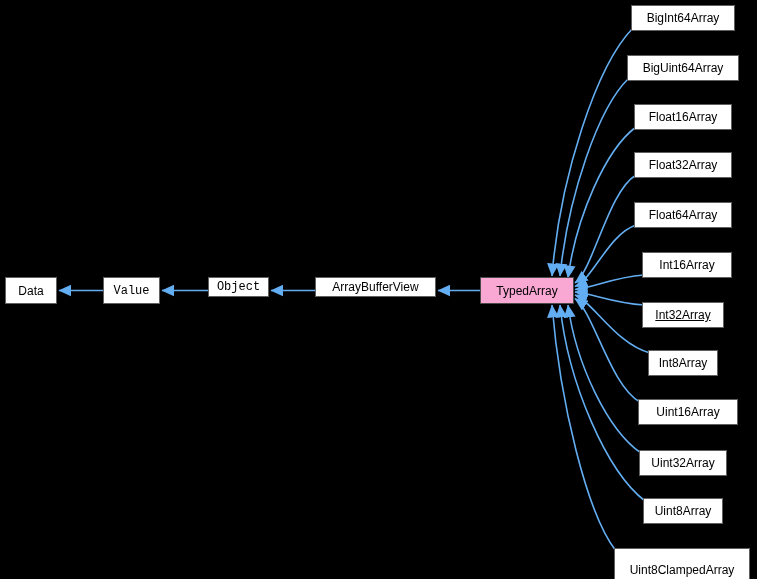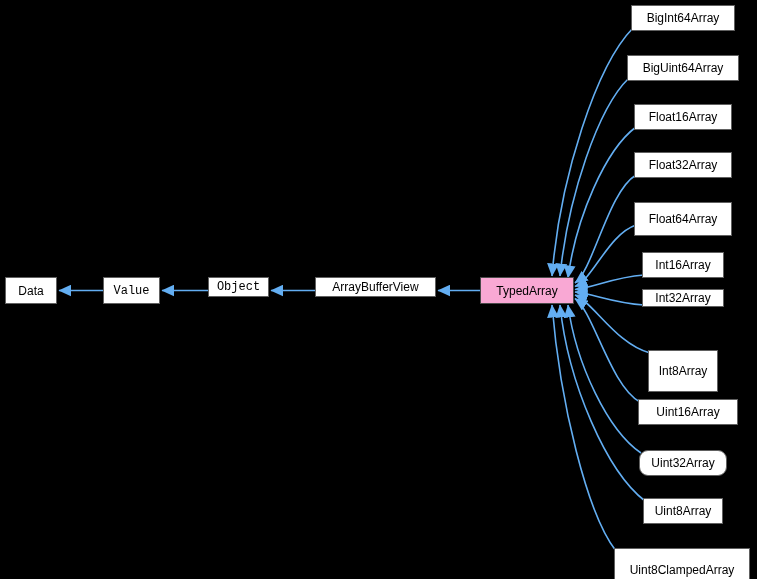--- a/index.html
+++ b/index.html
@@ -80,7 +80,7 @@
       <div class="node" style="left: 627px; top: 55px; width: 112px; height: 26px;">BigUint64Array</div>
       <div class="node" style="left: 634px; top: 104px; width: 98px; height: 26px;">Float16Array</div>
       <div class="node" style="left: 634px; top: 152px; width: 98px; height: 26px; text-align: right;">Float32Array</div>
-      <div class="node" style="left: 634px; top: 202px; width: 98px; height: 34px;">Float64Array</div>
+      <div class="node" style="left: 634px; top: 202px; width: 98px; height: 26px;">Float64Array</div>
       <div class="node" style="left: 642px; top: 252px; width: 82px; height: 26px;">Int16Array</div>
       <div class="node" style="left: 642px; top: 289px; width: 82px; height: 18px;">Int32Array</div>
       <div class="node" style="left: 648px; top: 350px; width: 70px; height: 42px;">Int8Array</div>

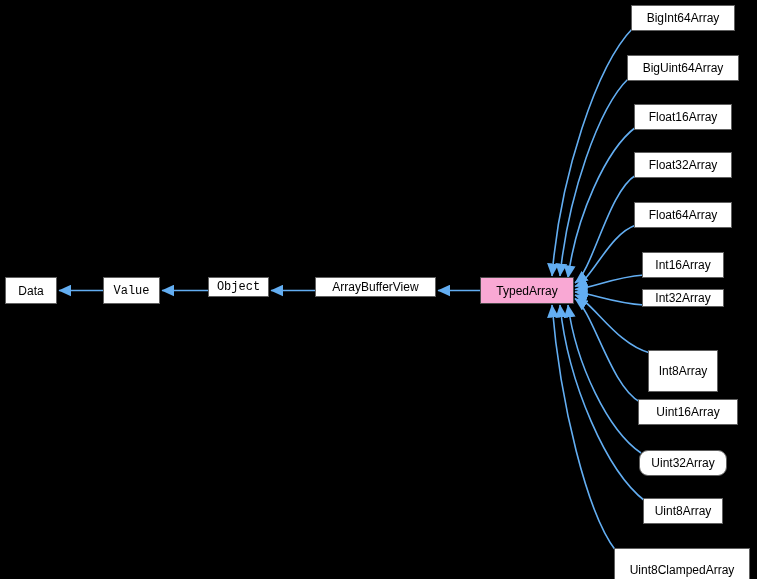--- a/index.html
+++ b/index.html
@@ -81,7 +81,7 @@
       <div class="node" style="left: 634px; top: 104px; width: 98px; height: 26px;">Float16Array</div>
       <div class="node" style="left: 634px; top: 152px; width: 98px; height: 26px; text-align: right;">Float32Array</div>
       <div class="node" style="left: 634px; top: 202px; width: 98px; height: 26px;">Float64Array</div>
-      <div class="node" style="left: 642px; top: 252px; width: 82px; height: 26px;">Int16Array</div>
+      <div class="node" style="left: 642px; top: 252px; width: 90px; height: 26px;">Int16Array</div>
       <div class="node" style="left: 642px; top: 289px; width: 82px; height: 18px;">Int32Array</div>
       <div class="node" style="left: 648px; top: 350px; width: 70px; height: 42px;">Int8Array</div>
       <div class="node" style="left: 638px; top: 399px; width: 100px; height: 26px;">Uint16Array</div>

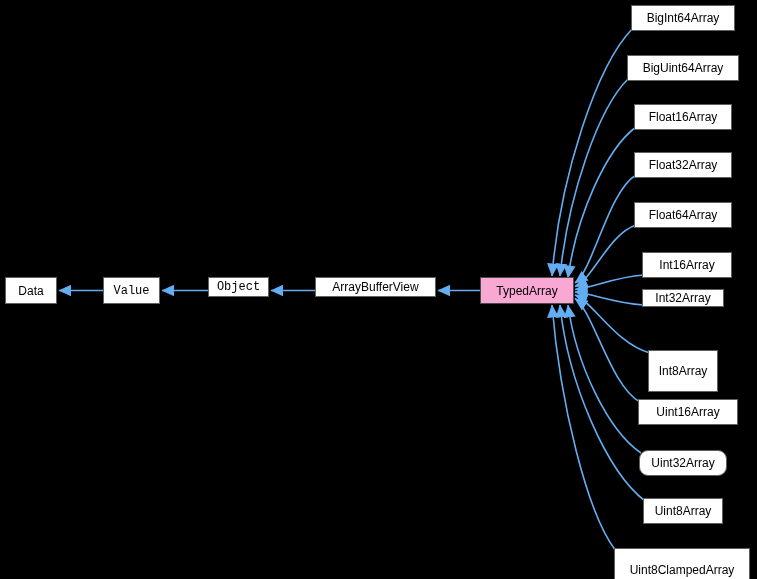--- a/index.html
+++ b/index.html
@@ -82,7 +82,7 @@
       <div class="node" style="left: 634px; top: 152px; width: 98px; height: 26px; text-align: right;">Float32Array</div>
       <div class="node" style="left: 634px; top: 202px; width: 98px; height: 26px;">Float64Array</div>
       <div class="node" style="left: 642px; top: 252px; width: 90px; height: 26px;">Int16Array</div>
-      <div class="node" style="left: 642px; top: 289px; width: 82px; height: 18px;">Int32Array</div>
+      <div class="node" style="left: 642px; top: 302px; width: 82px; height: 26px; text-decoration: underline;">Int32Array</div>
       <div class="node" style="left: 648px; top: 350px; width: 70px; height: 42px;">Int8Array</div>
       <div class="node" style="left: 638px; top: 399px; width: 100px; height: 26px;">Uint16Array</div>
       <div class="node" style="left: 639px; top: 450px; width: 88px; height: 26px; border-radius: 9px;">Uint32Array</div>

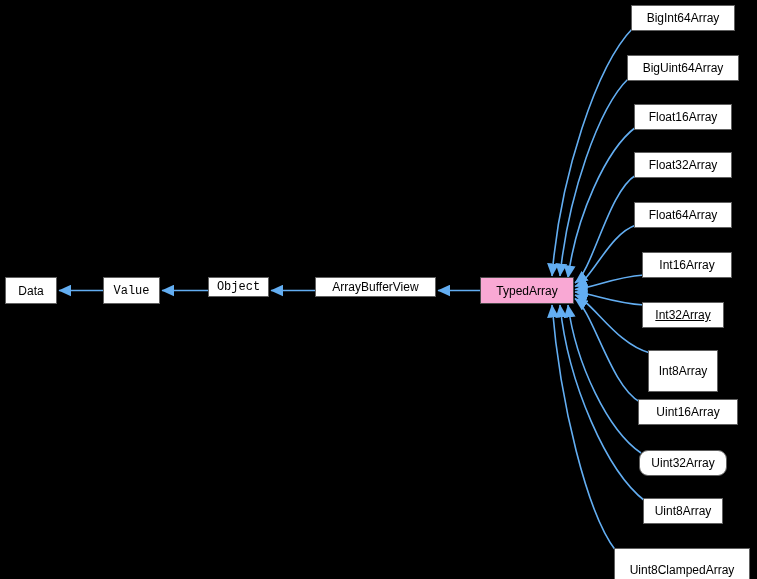--- a/index.html
+++ b/index.html
@@ -83,7 +83,7 @@
       <div class="node" style="left: 634px; top: 202px; width: 98px; height: 26px;">Float64Array</div>
       <div class="node" style="left: 642px; top: 252px; width: 90px; height: 26px;">Int16Array</div>
       <div class="node" style="left: 642px; top: 302px; width: 82px; height: 26px; text-decoration: underline;">Int32Array</div>
-      <div class="node" style="left: 648px; top: 350px; width: 70px; height: 42px;">Int8Array</div>
+      <div class="node" style="left: 648px; top: 350px; width: 70px; height: 26px;">Int8Array</div>
       <div class="node" style="left: 638px; top: 399px; width: 100px; height: 26px;">Uint16Array</div>
       <div class="node" style="left: 639px; top: 450px; width: 88px; height: 26px; border-radius: 9px;">Uint32Array</div>
       <div class="node" style="left: 643px; top: 498px; width: 80px; height: 26px;">Uint8Array</div>

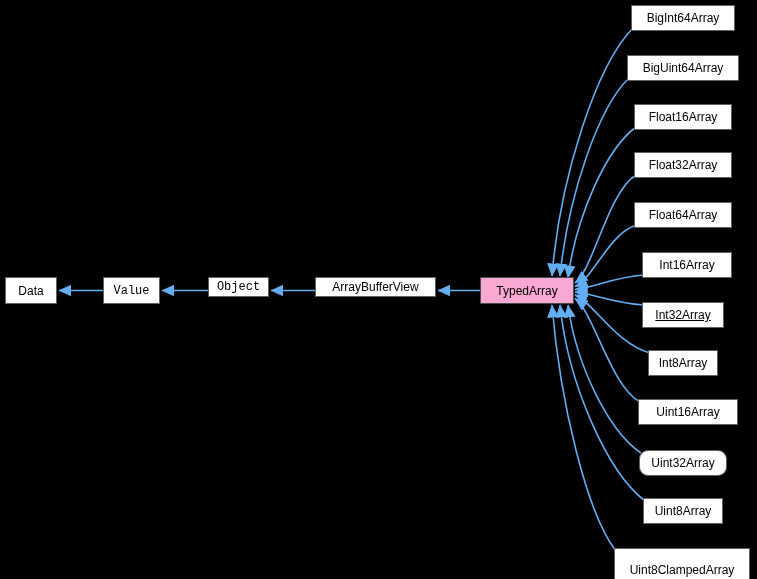--- a/index.html
+++ b/index.html
@@ -85,7 +85,7 @@
       <div class="node" style="left: 642px; top: 302px; width: 82px; height: 26px; text-decoration: underline;">Int32Array</div>
       <div class="node" style="left: 648px; top: 350px; width: 70px; height: 26px;">Int8Array</div>
       <div class="node" style="left: 638px; top: 399px; width: 100px; height: 26px;">Uint16Array</div>
-      <div class="node" style="left: 639px; top: 450px; width: 88px; height: 26px; border-radius: 9px;">Uint32Array</div>
+      <div class="node" style="left: 639px; top: 450px; width: 88px; height: 26px;">Uint32Array</div>
       <div class="node" style="left: 643px; top: 498px; width: 80px; height: 26px;">Uint8Array</div>
       <div class="node" style="left: 614px; top: 548px; width: 136px; height: 44px;">Uint8ClampedArray</div>
     </div>

